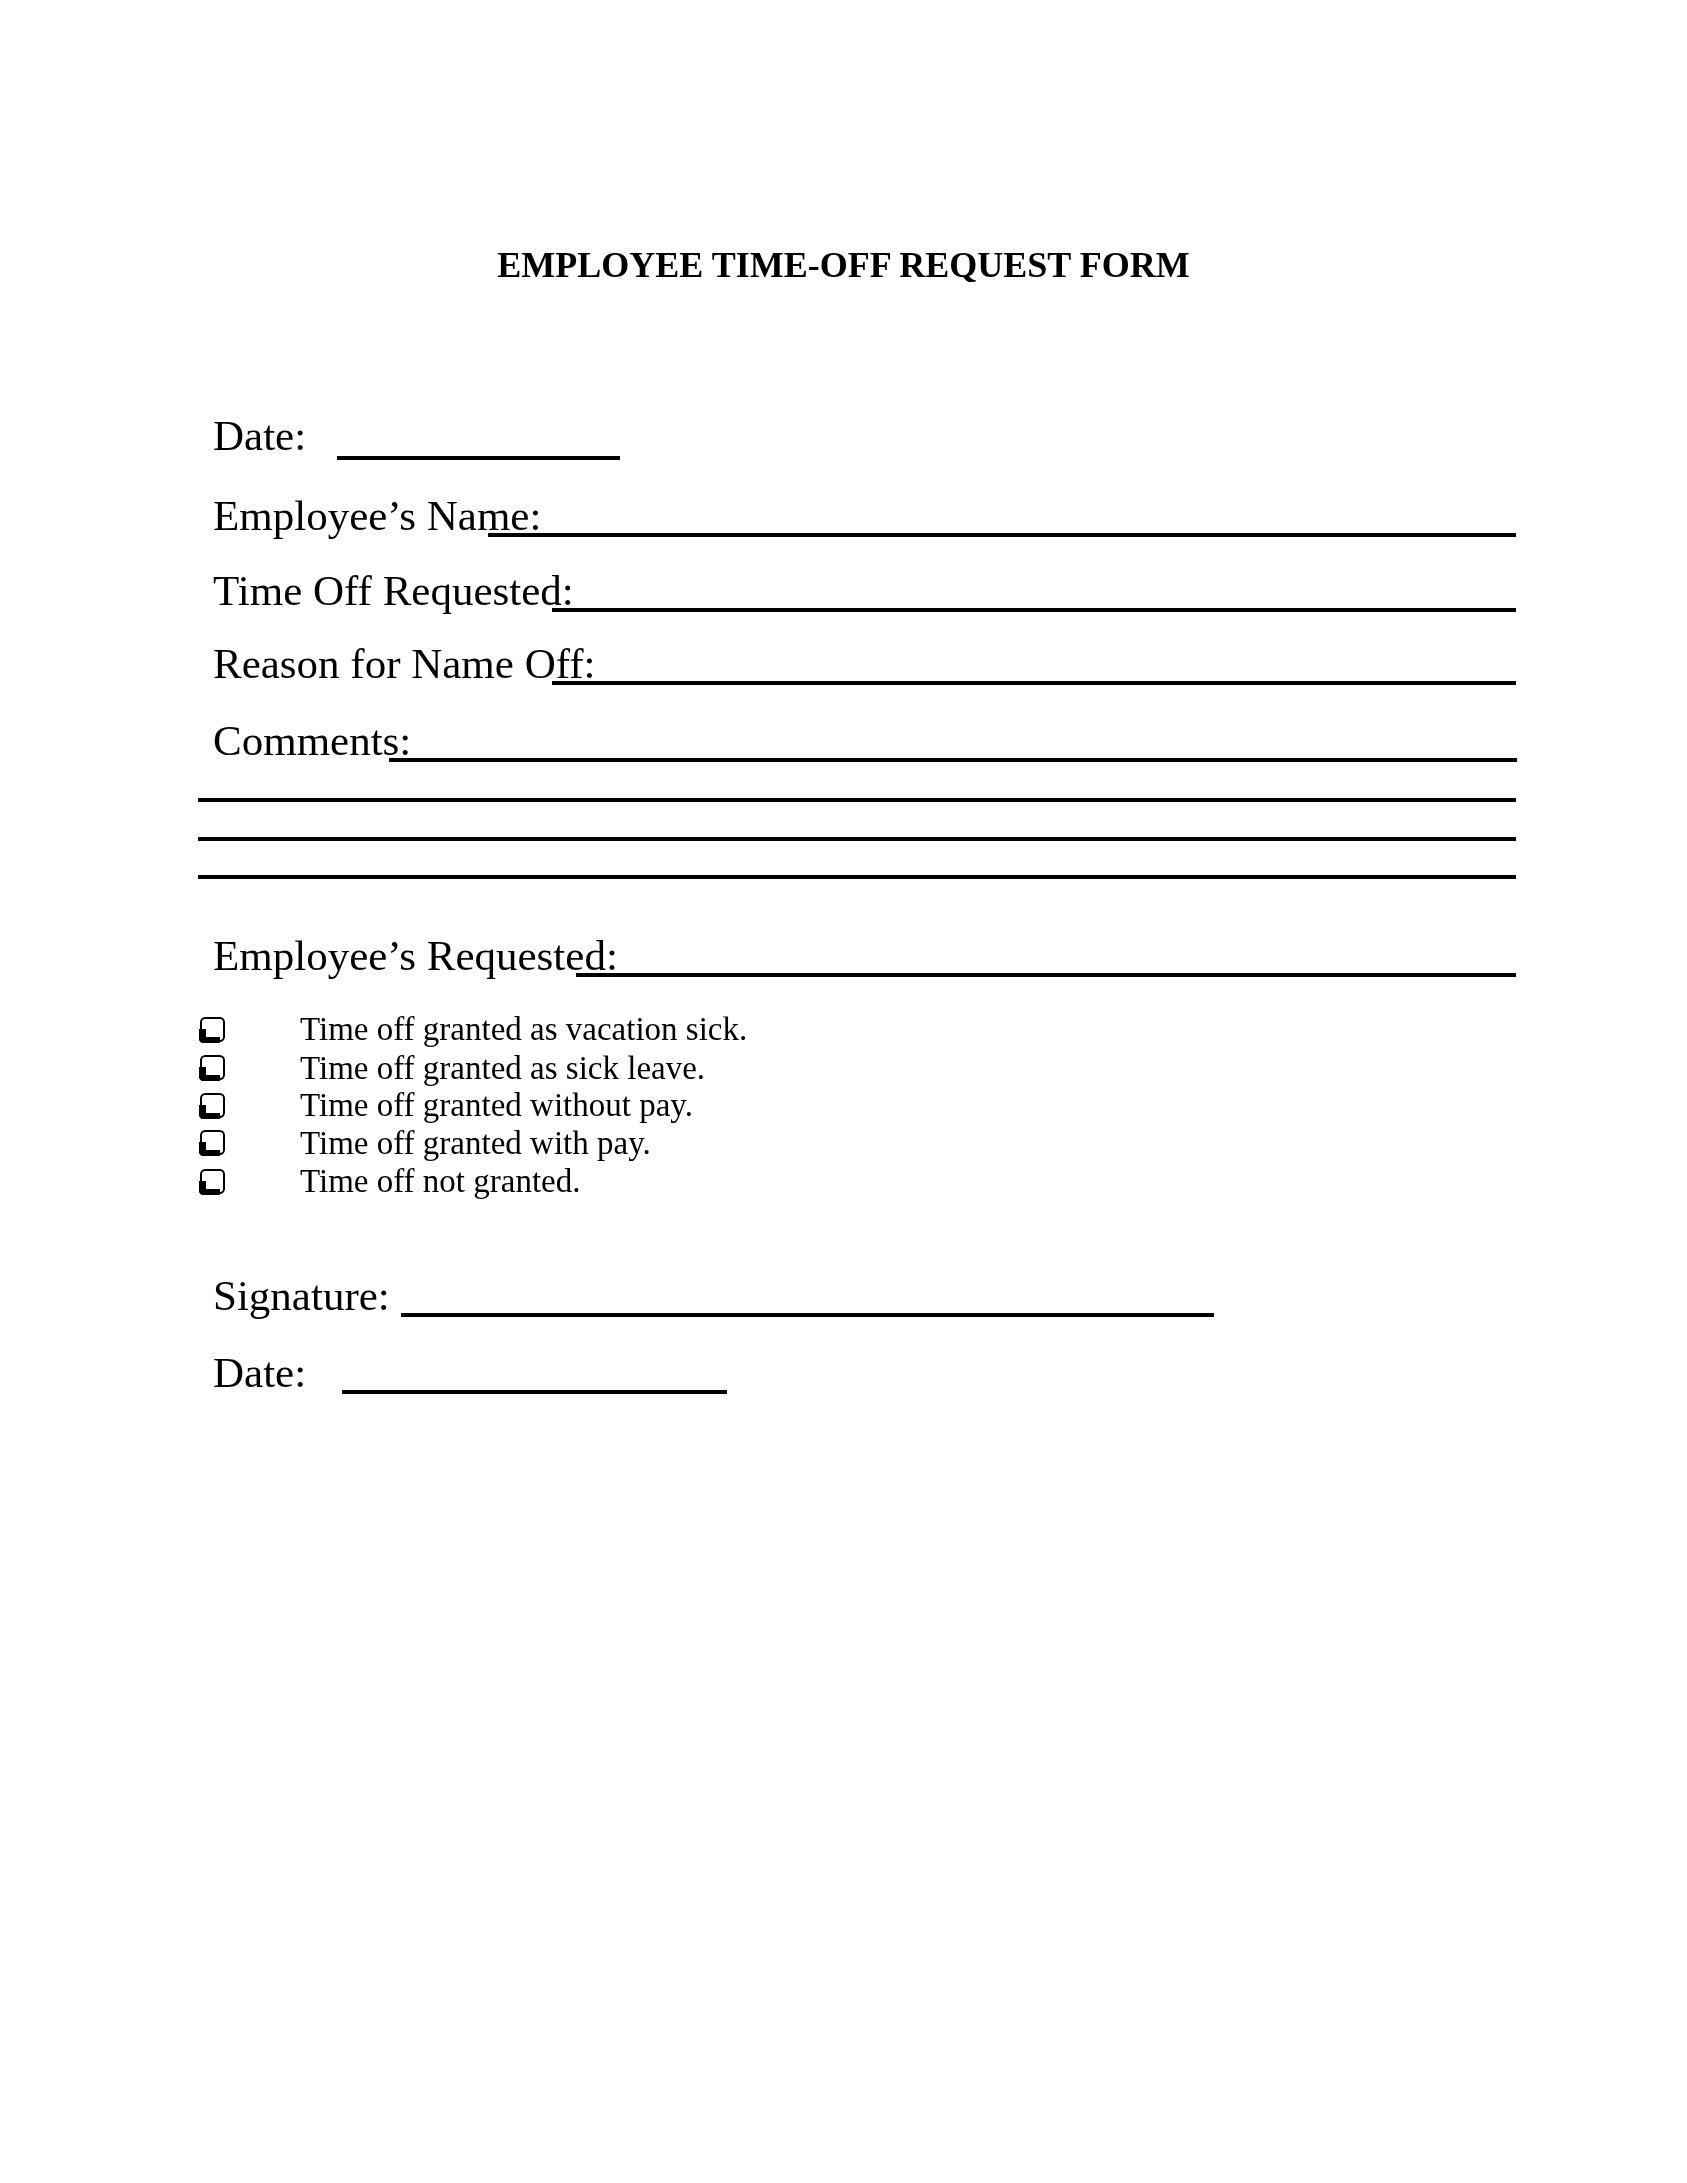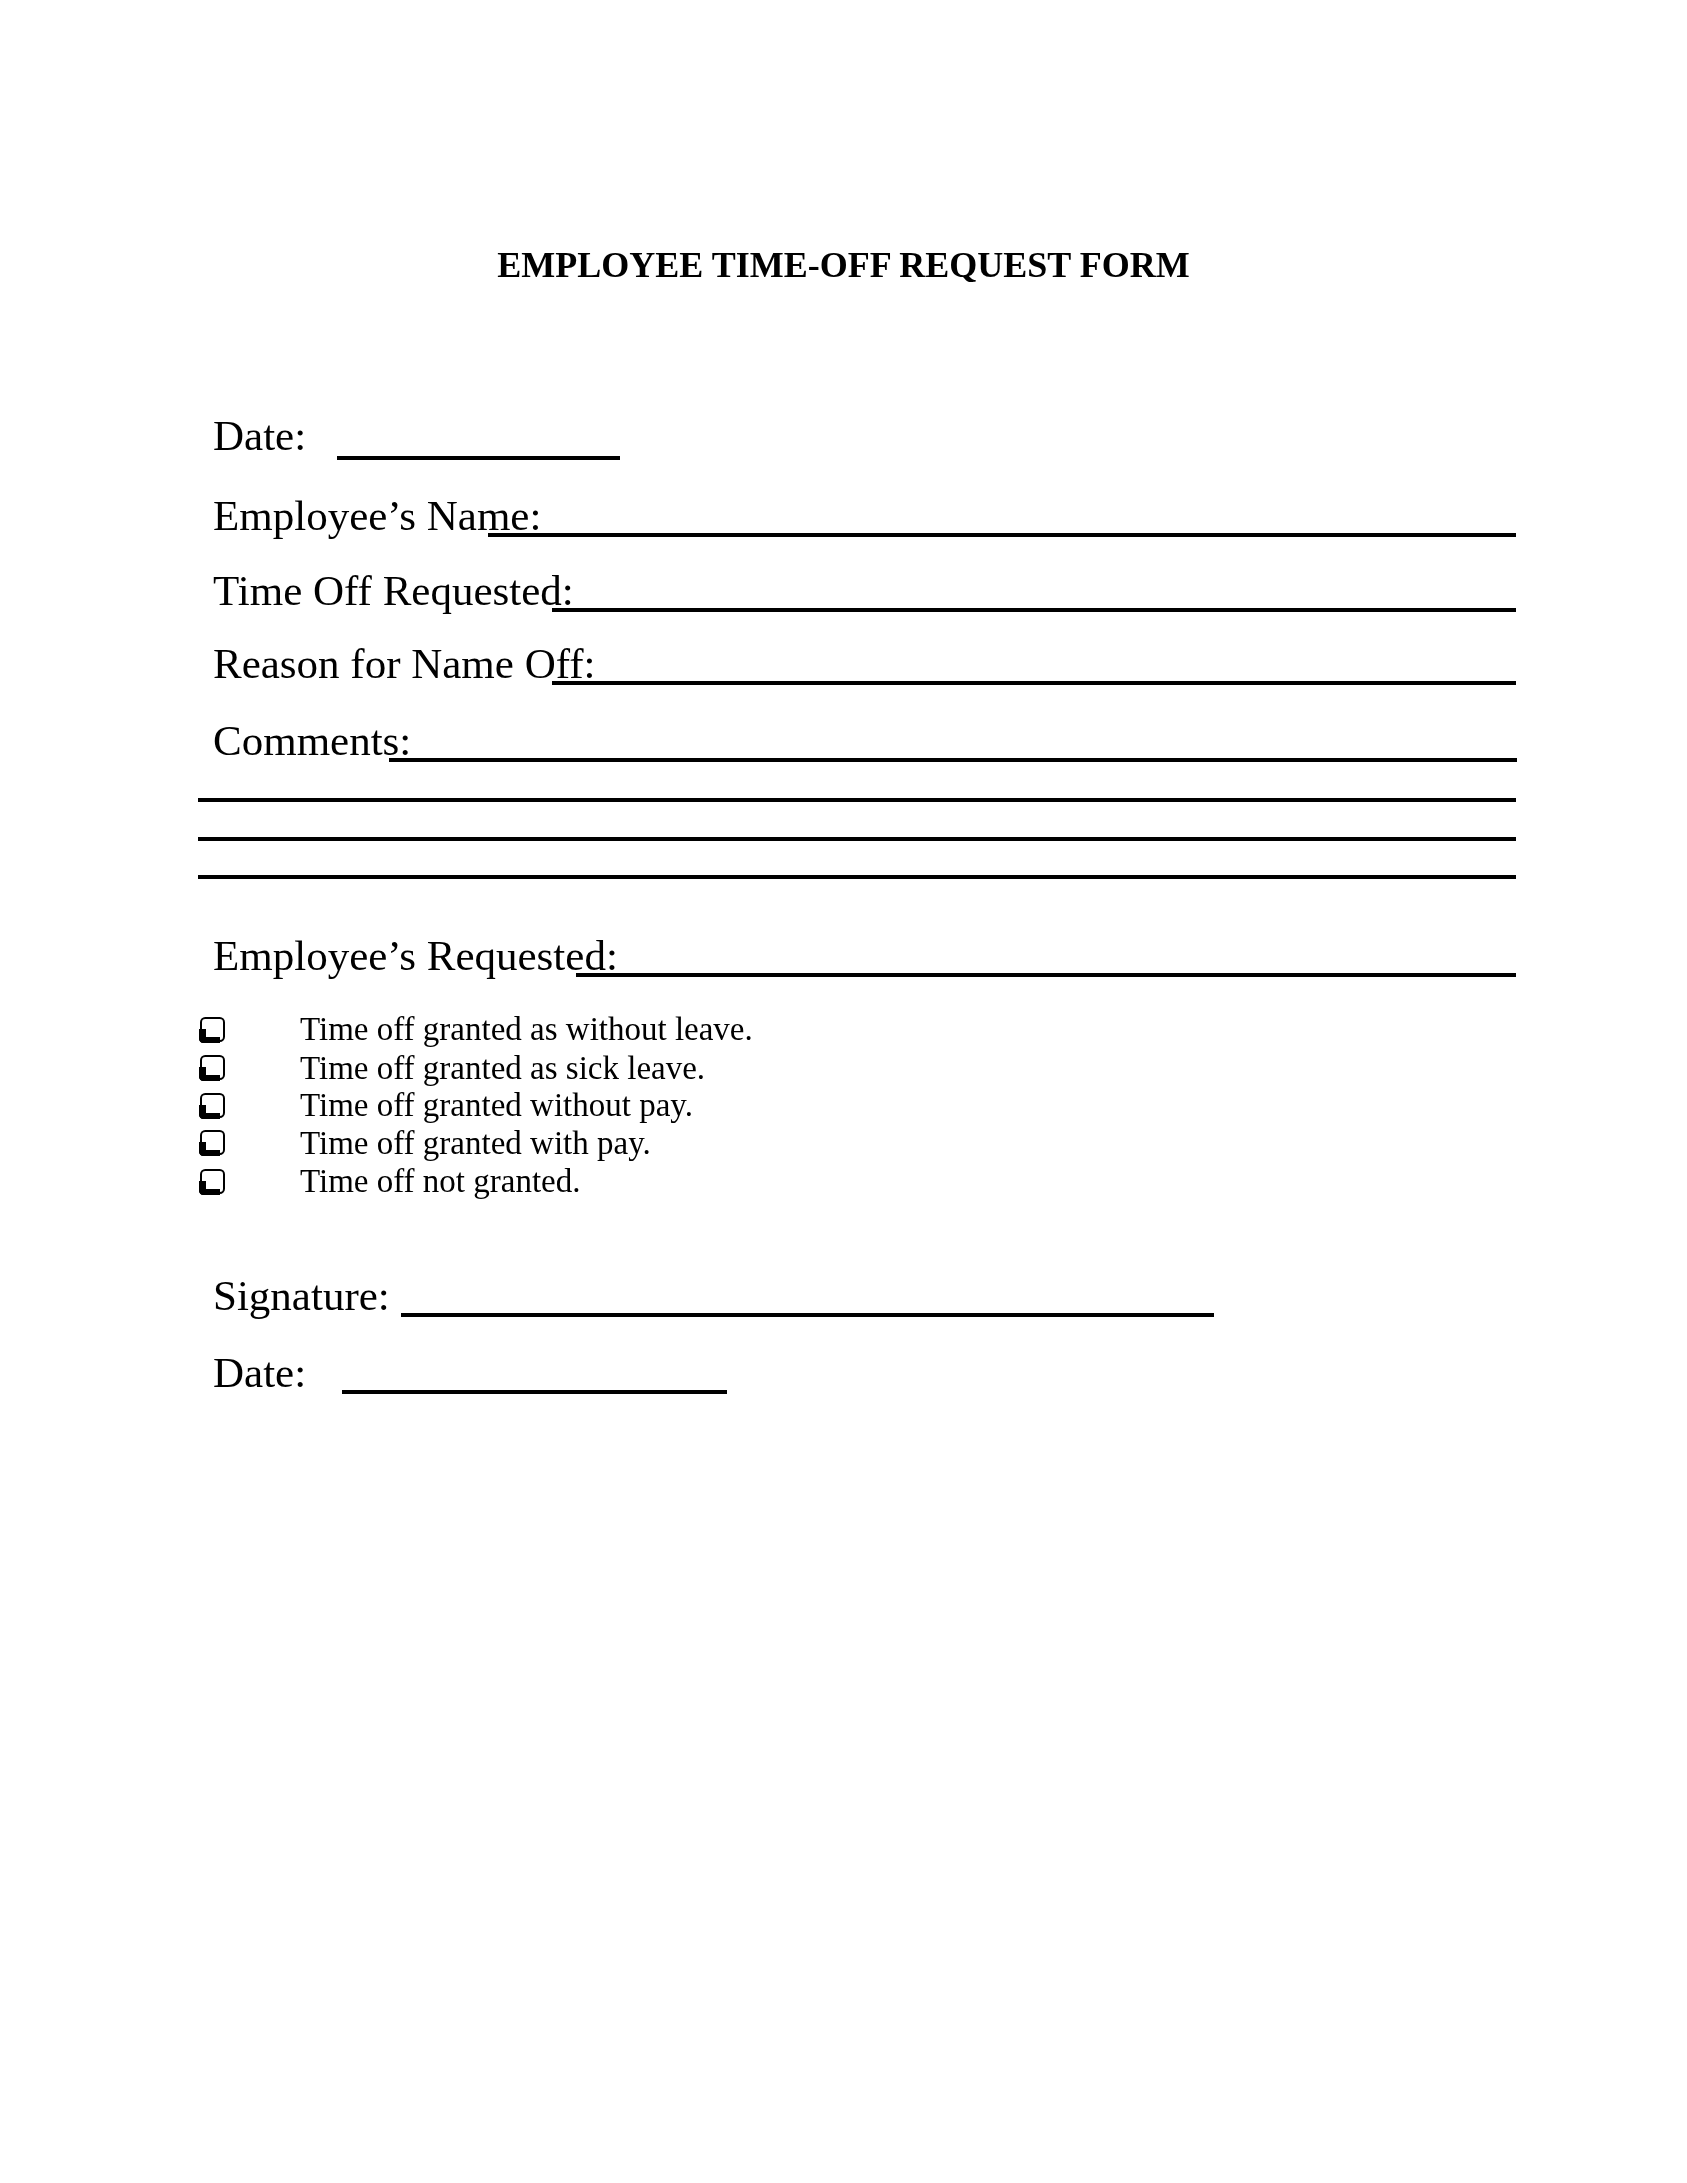--- a/index.html
+++ b/index.html
@@ -139,7 +139,7 @@
   <div class="rule rule-empsig"></div>
 
   <span class="cbox cb-1"></span>
-  <span class="opt-label opt-1">Time off granted as without leave.</span>
+  <span class="opt-label opt-1">Time off granted as vacation sick.</span>
 
   <span class="cbox cb-2"></span>
   <span class="opt-label opt-2">Time off granted as sick leave.</span>

